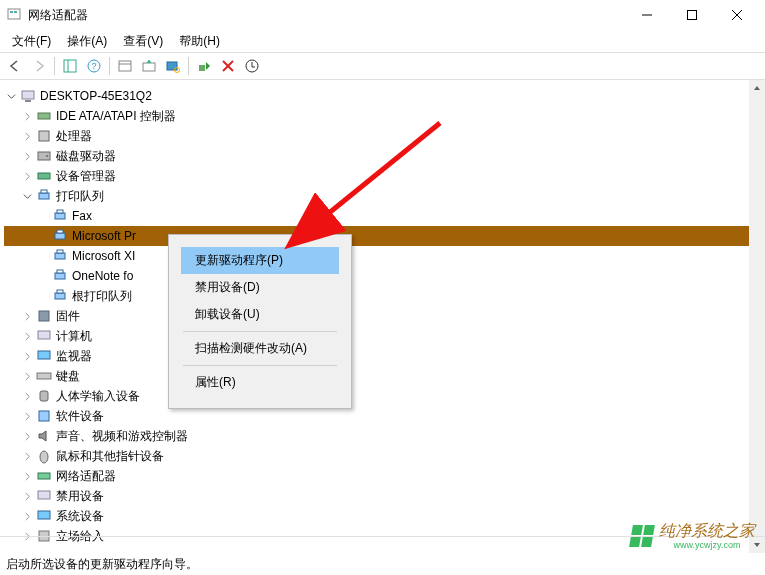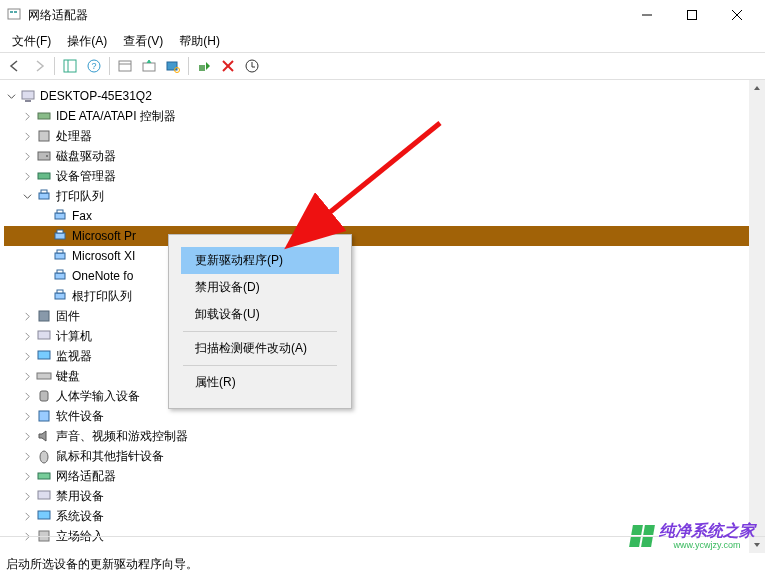--- a/index.html
+++ b/index.html
@@ -38,7 +38,7 @@
     .watermark { position: absolute; right: 10px; bottom: 25px; display: flex; align-items: center; gap: 6px; opacity: .9; z-index: 50; }
     .wm-logo { display: grid; grid-template-columns: 10px 10px; grid-template-rows: 10px 10px; gap: 2px; transform: skewX(-10deg); }
     .wm-logo div { background: #22b24c; }
-    .wm-text-cn { font-size: 16px; font-weight: 700; font-style: italic; color: #6d28d9; }
+    .wm-text-cn { font-size: 16px; font-weight: 400; font-style: italic; color: #a16207; }
     .wm-text-url { font-size: 9px; color: #22b24c; margin-top: -2px; text-align: center; }
     .scrollbar-v { position: absolute; right: 0; top: 80px; bottom: 22px; width: 16px; background: #f0f0f0; }
     .sb-btn { width: 16px; height: 16px; background: #f0f0f0; display: flex; align-items: center; justify-content: center; }

